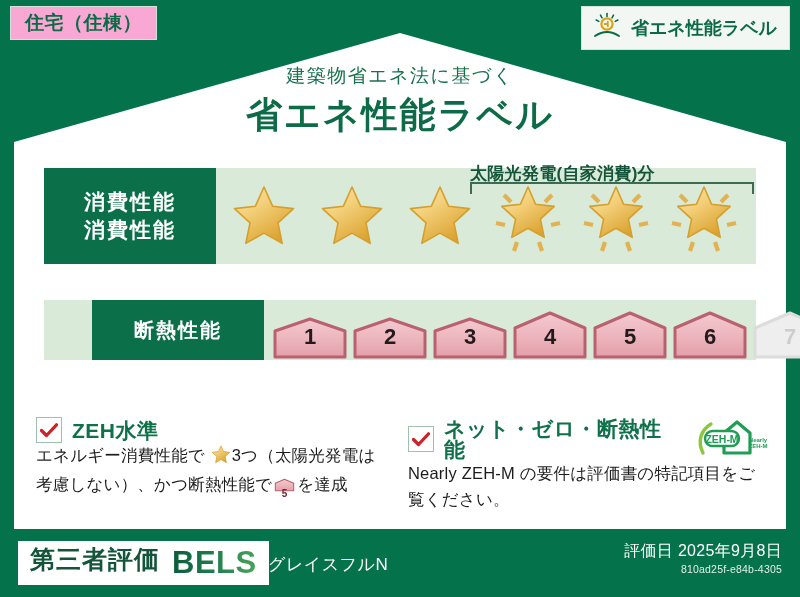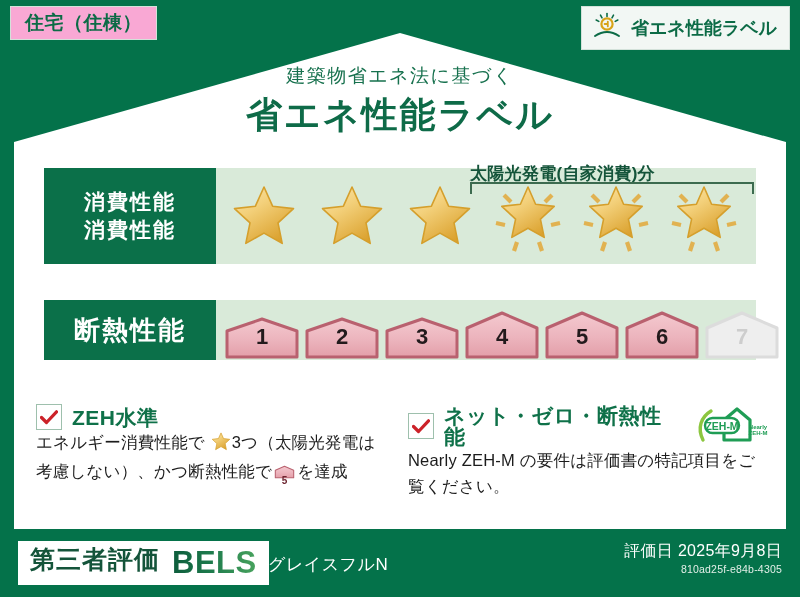--- a/index.html
+++ b/index.html
@@ -86,7 +86,7 @@
     letter-spacing:2px;
   }
   #row-energy .perf-label{ font-size:21px; line-height:1.35; }
-  #row-insul  .perf-label{ font-size:26px; line-height:1; }
+  #row-insul  .perf-label{ font-size:20px; line-height:1;margin-left:48px; }
 
   .perf-body{ position:relative; flex:1; }
 

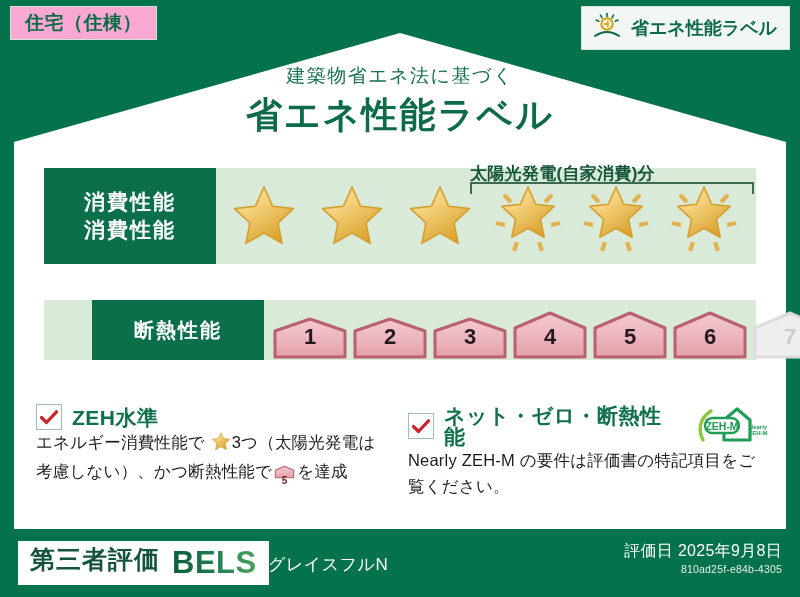--- a/index.html
+++ b/index.html
@@ -151,7 +151,7 @@
   #crit-right{ left:408px; top:404px; width:360px; }
 
   .crit-head{
-    display:flex; align-items:center; gap:10px;
+    display:flex; align-items:center; gap:10px;margin-top:13px;
   }
   .checkbox{
     width:24px; height:24px;

